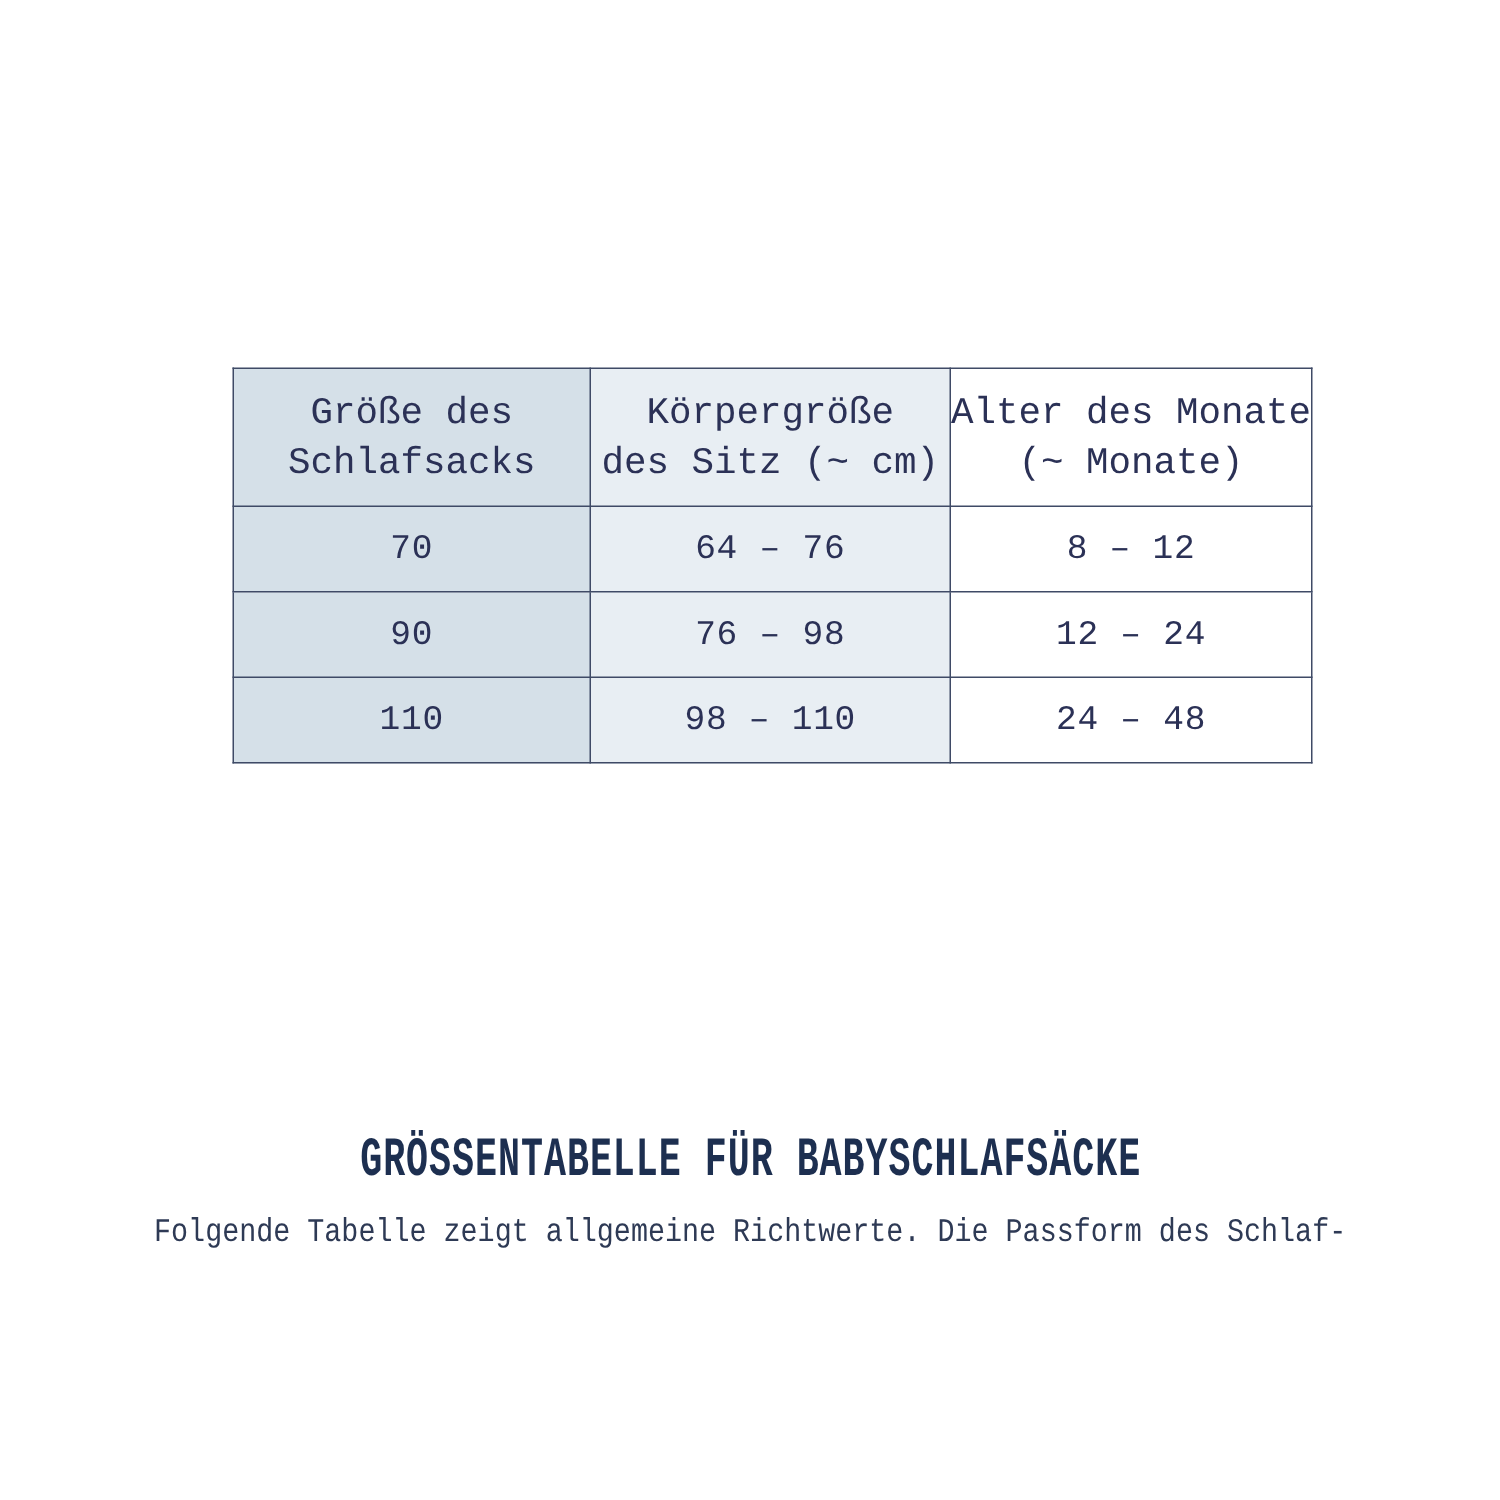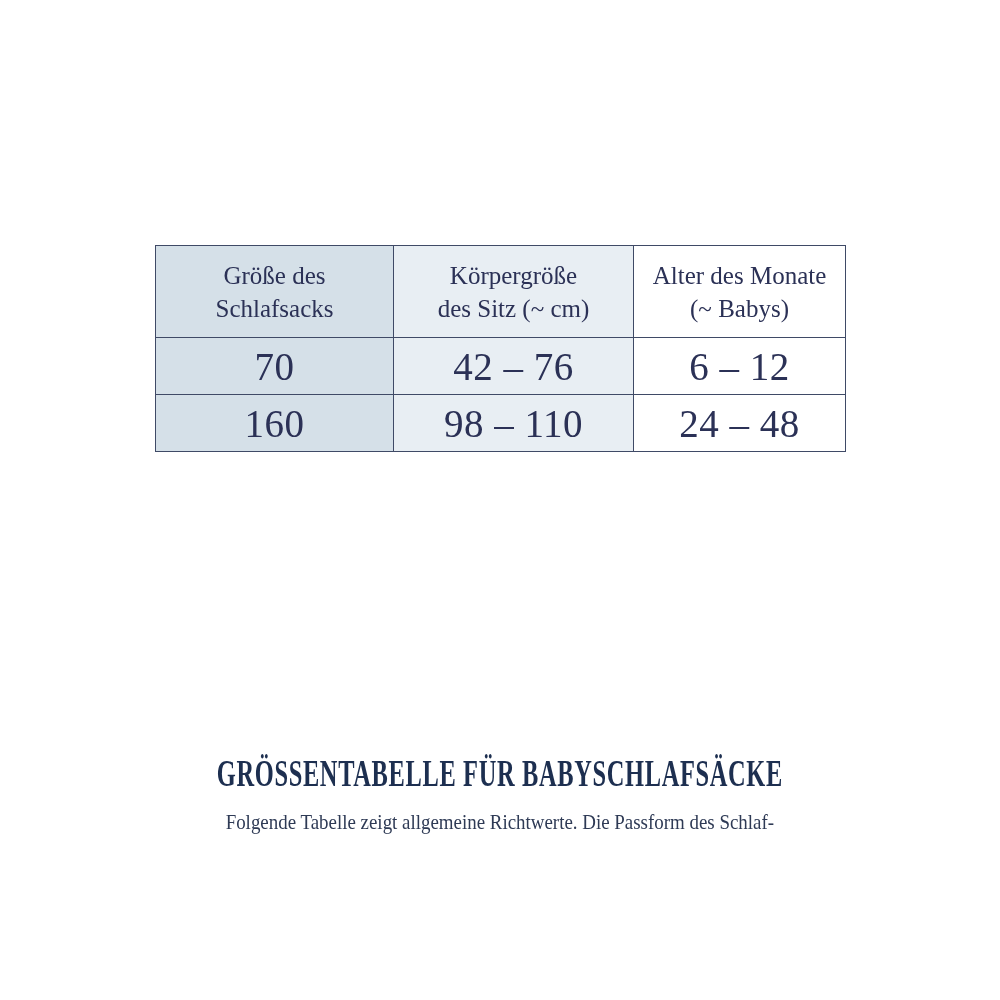--- a/index.html
+++ b/index.html
@@ -12,7 +12,7 @@
     width: 1000px;
     height: 988px;
     background: var(--page-bg, #ffffff);
-    font-family: Liberation Serif, serif;
+    font-family: Liberation Mono, monospace;
     overflow: hidden;
   }
 

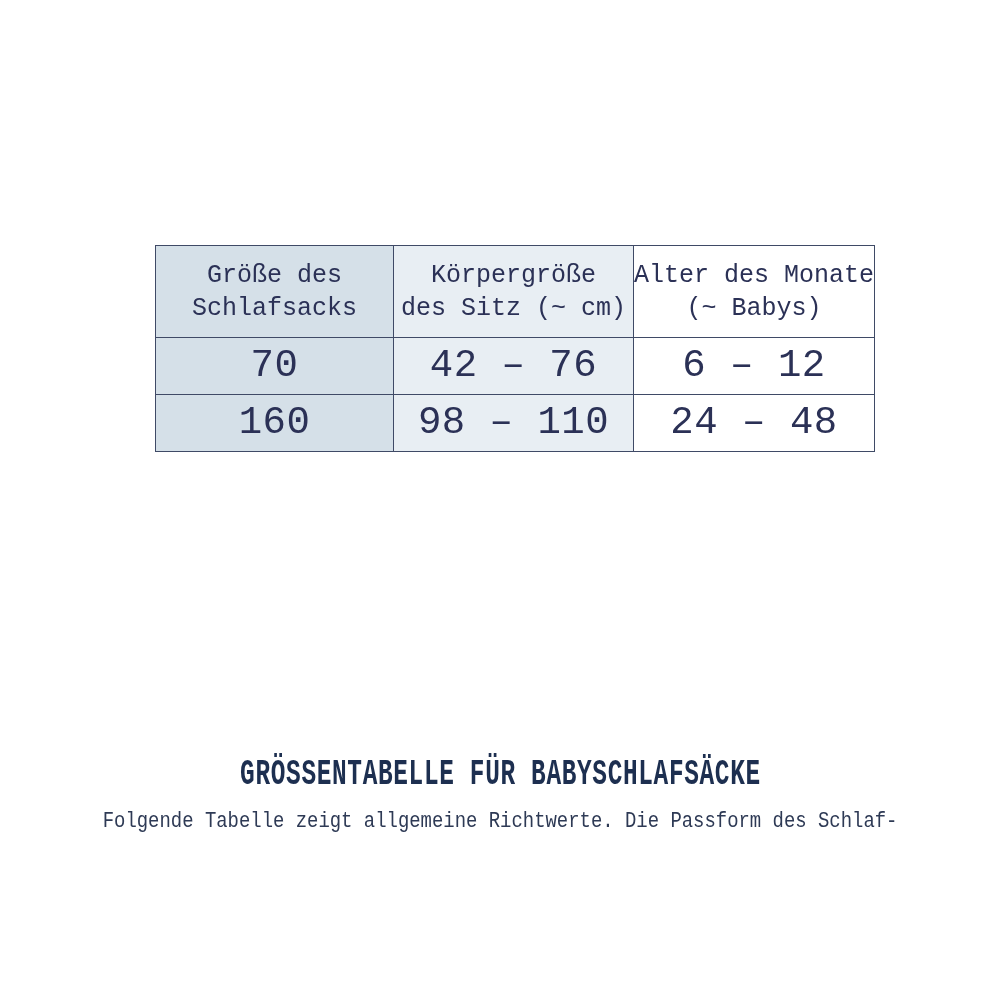--- a/index.html
+++ b/index.html
@@ -112,7 +112,7 @@
         </th>
         <th class="col-age">
           <span class="hline">Alter des Monate</span>
-          <span class="hline">(~ Babys)</span>
+          <span class="hline">(~ Monate)</span>
         </th>
       </tr>
     </thead>

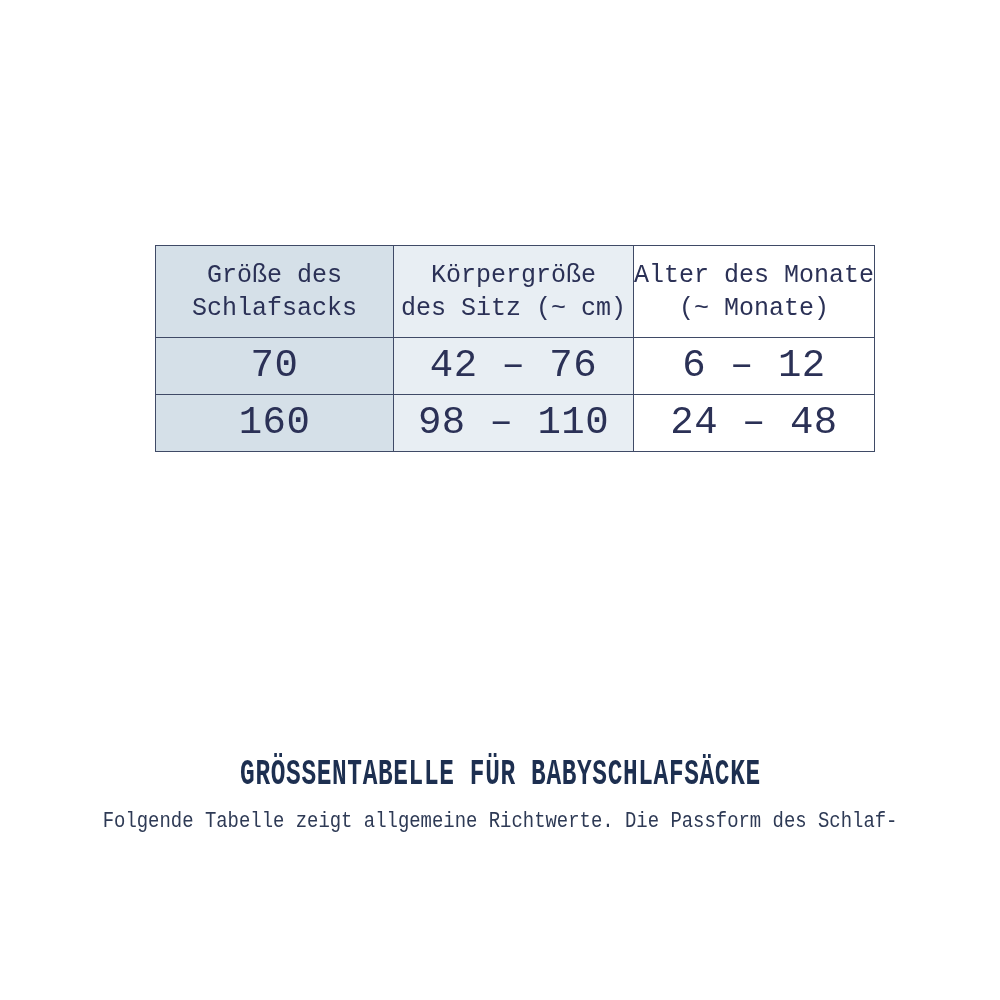--- a/index.html
+++ b/index.html
@@ -40,7 +40,7 @@
     line-height: 33px;
   }
   table.size-table td {
-    font-size: 39px;
+    font-size: 23px;
     font-weight: 400;
     letter-spacing: 0.5px;
     margin-left: 16px;

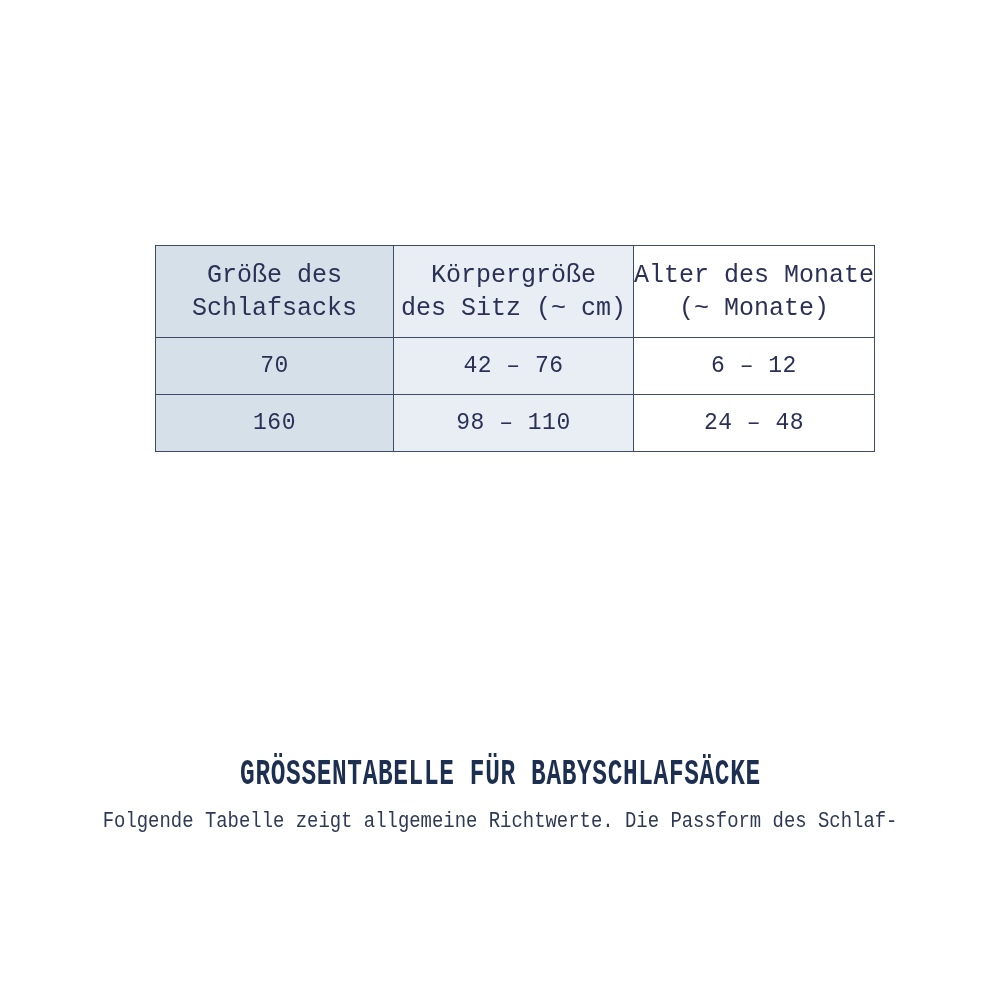--- a/index.html
+++ b/index.html
@@ -119,7 +119,7 @@
     <tbody>
       <tr>
         <td class="col-size">70</td>
-        <td class="col-height">42 – 76</td>
+        <td class="col-height">64 – 76</td>
         <td class="col-age">6 – 12</td>
       </tr>
       <tr>

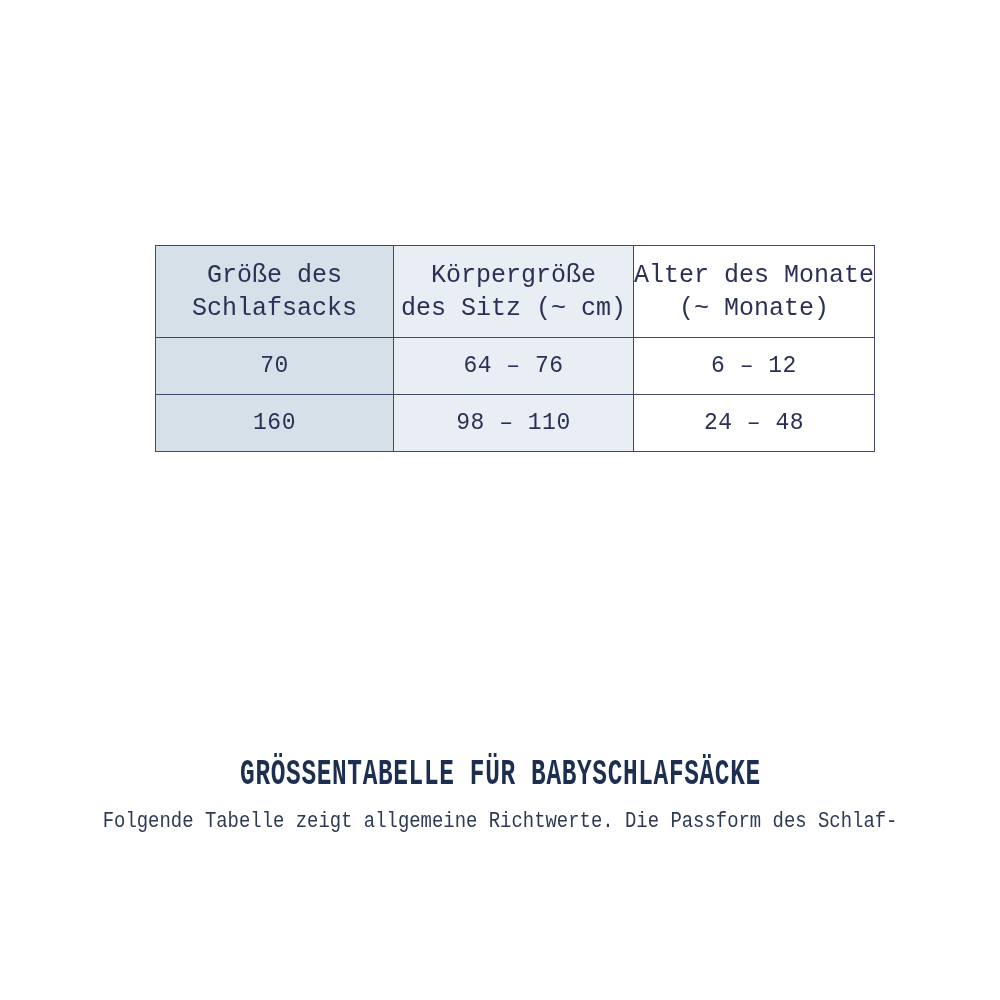--- a/index.html
+++ b/index.html
@@ -120,7 +120,7 @@
       <tr>
         <td class="col-size">70</td>
         <td class="col-height">64 – 76</td>
-        <td class="col-age">6 – 12</td>
+        <td class="col-age">8 – 12</td>
       </tr>
       <tr>
         <td class="col-size">160</td>

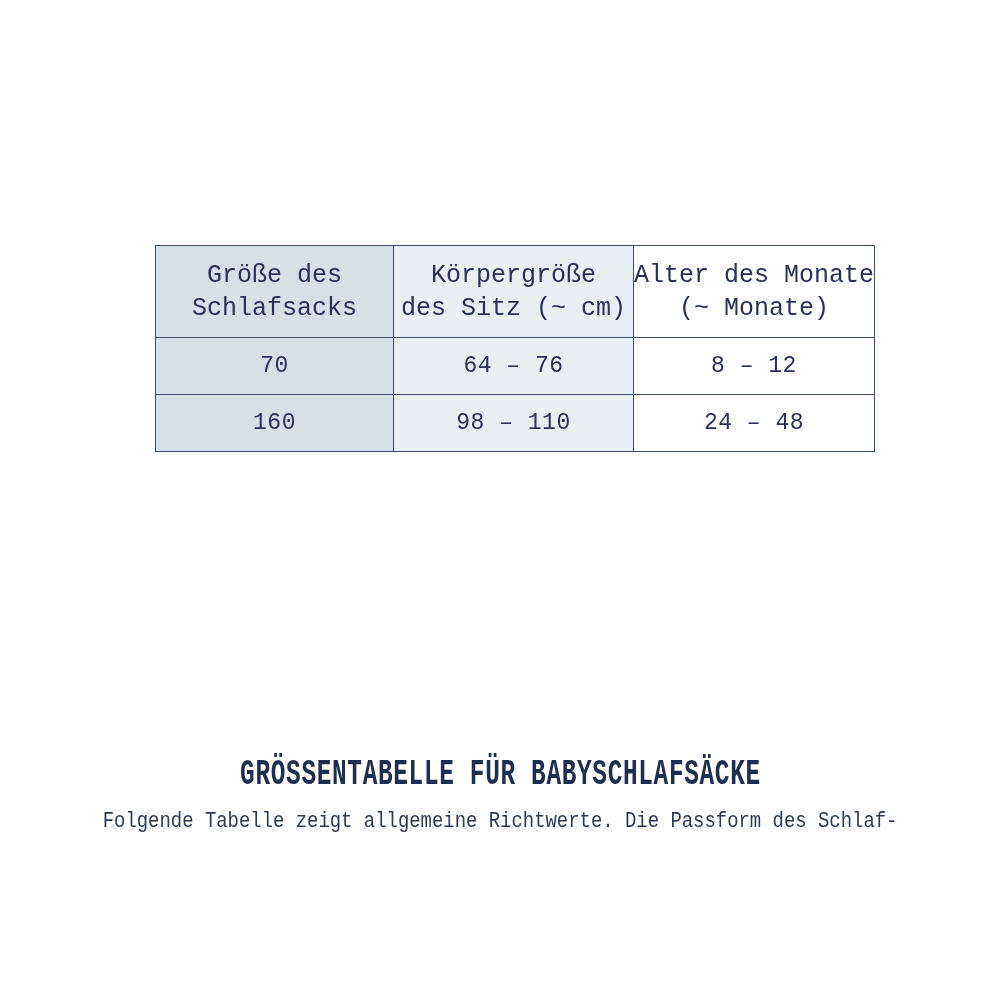--- a/index.html
+++ b/index.html
@@ -123,6 +123,11 @@
         <td class="col-age">8 – 12</td>
       </tr>
       <tr>
+        <td class="col-size">90</td>
+        <td class="col-height">76 – 98</td>
+        <td class="col-age">12 – 24</td>
+      </tr>
+      <tr>
         <td class="col-size">160</td>
         <td class="col-height">98 – 110</td>
         <td class="col-age">24 – 48</td>

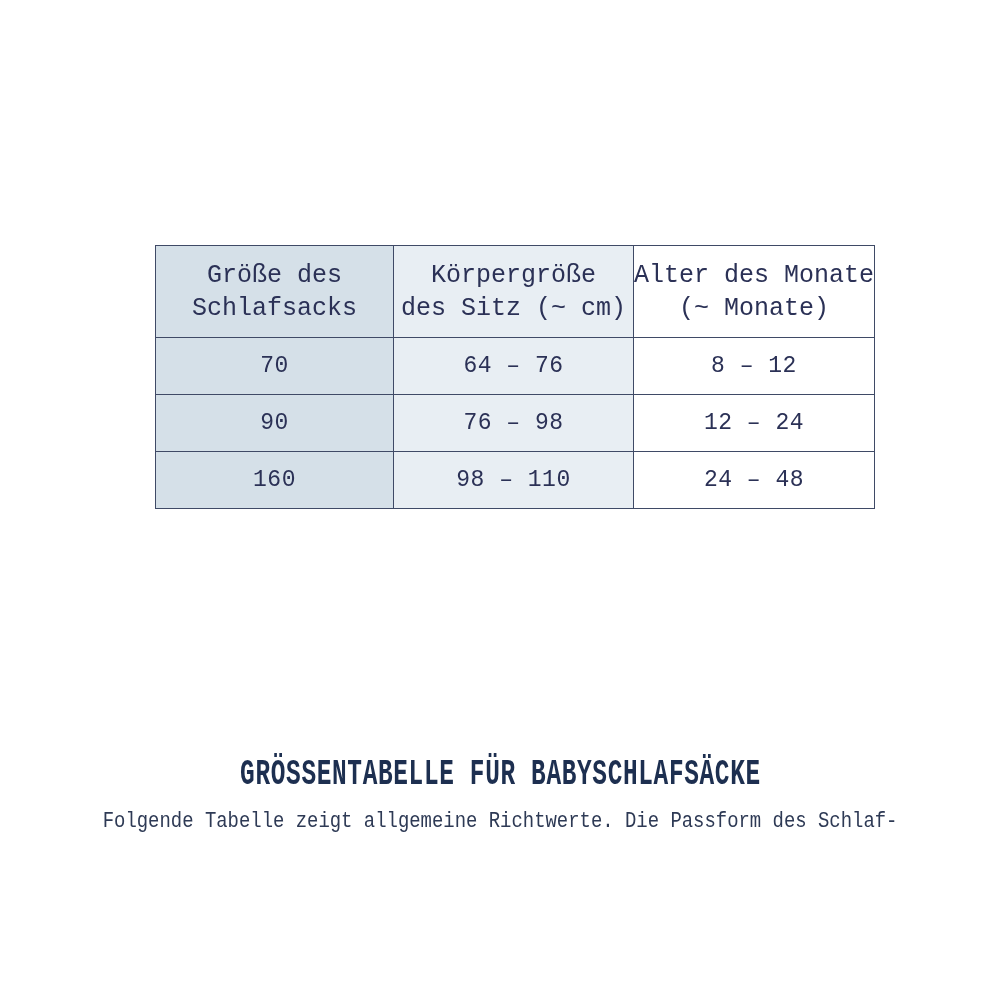--- a/index.html
+++ b/index.html
@@ -128,7 +128,7 @@
         <td class="col-age">12 – 24</td>
       </tr>
       <tr>
-        <td class="col-size">160</td>
+        <td class="col-size">110</td>
         <td class="col-height">98 – 110</td>
         <td class="col-age">24 – 48</td>
       </tr>

